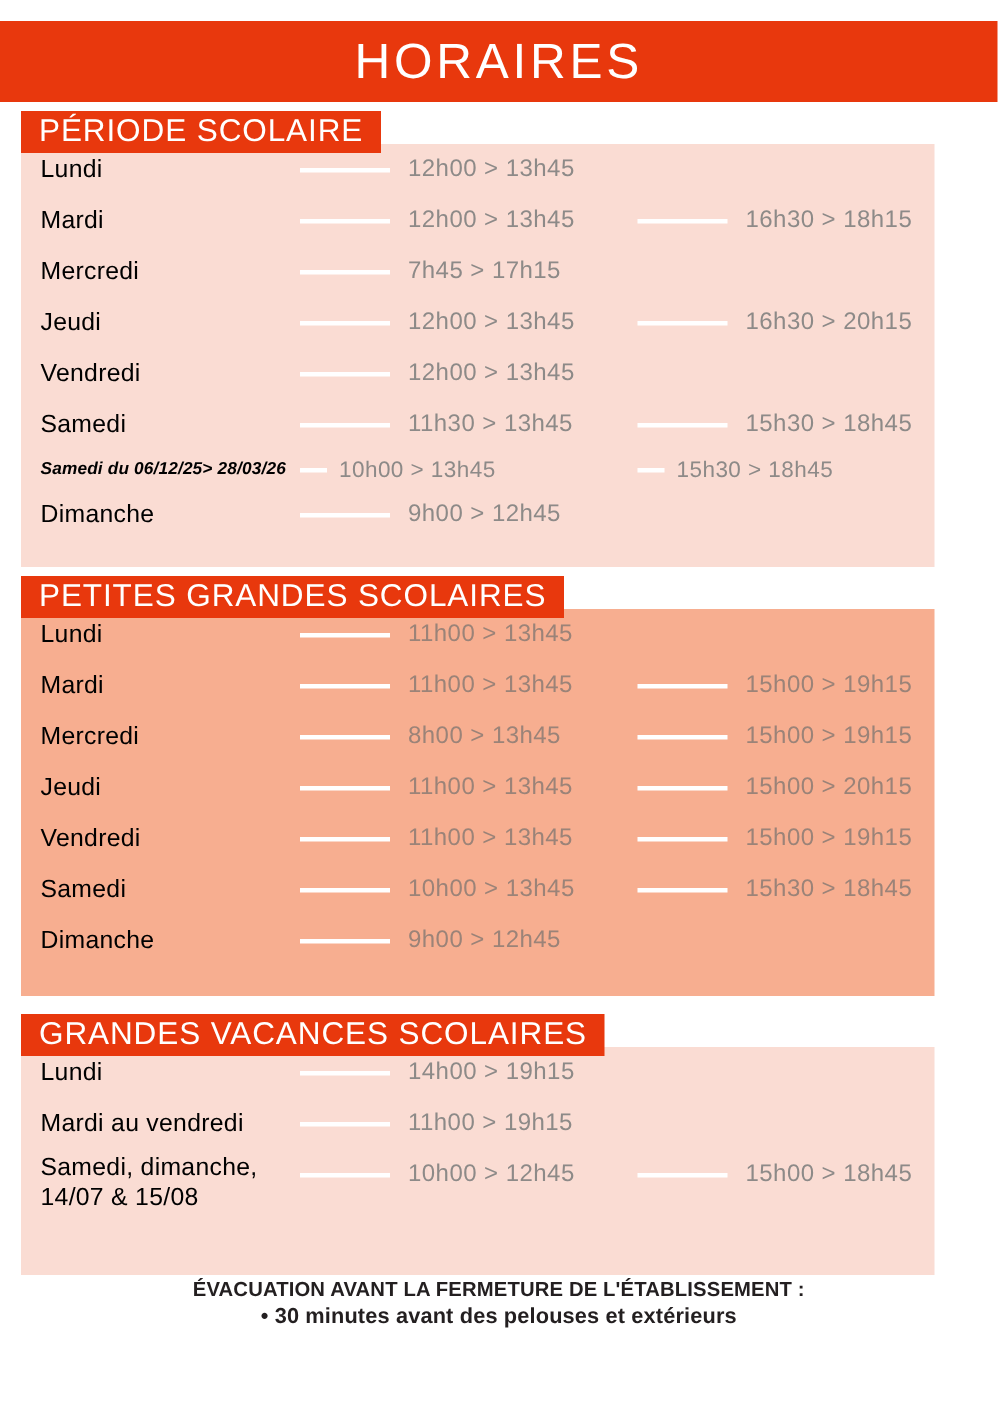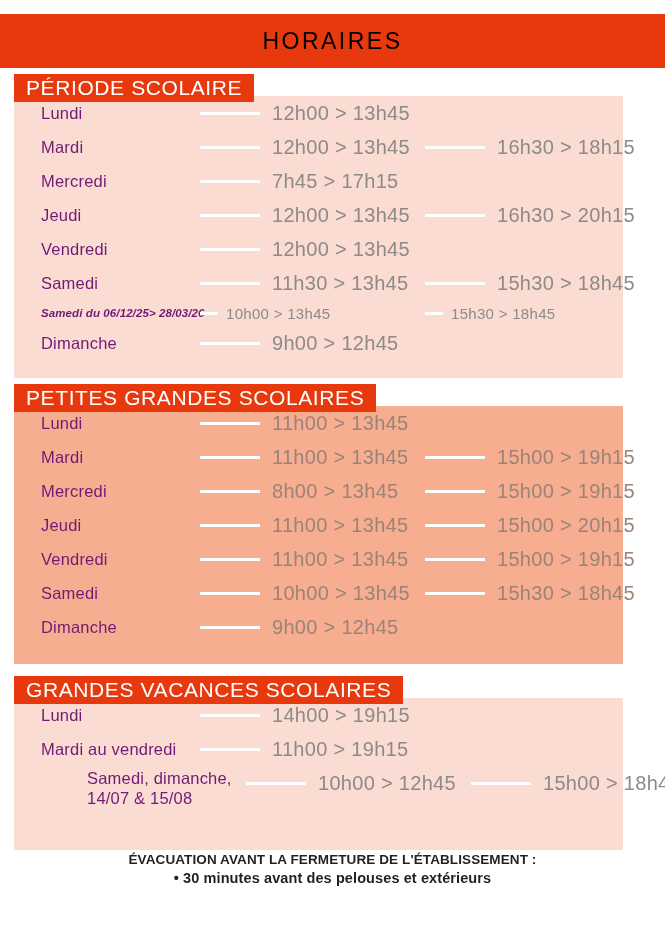--- a/index.html
+++ b/index.html
@@ -30,8 +30,8 @@
     justify-content: center;
   }
   .title-bar .title-text {
-    color: #000000;
-    font-size: 23px;
+    color: #ffffff;
+    font-size: 33px;
     letter-spacing: 2.5px;
     font-weight: 400;
   }

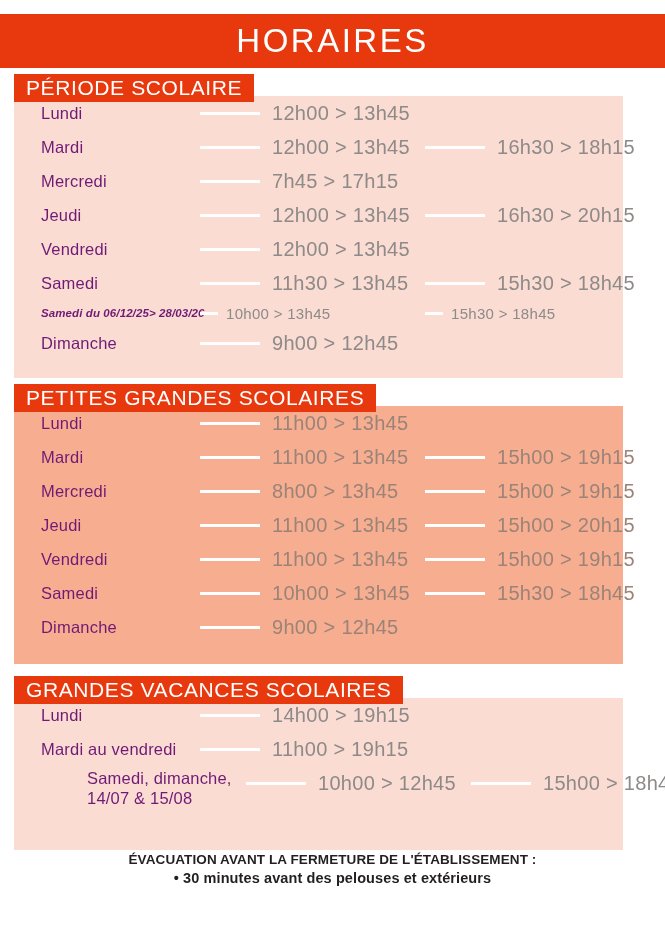--- a/index.html
+++ b/index.html
@@ -95,14 +95,14 @@
 
   .day {
     position: absolute;
-    left: 27px;
+    left: 13px;
     top: 0;
     width: 180px;
     height: 34px;
     display: flex;
     align-items: center;
     font-size: 16.5px;
-    color: #701a75;
+    color: #000000;
     letter-spacing: 0.2px;
   }
   .row.tall .day {

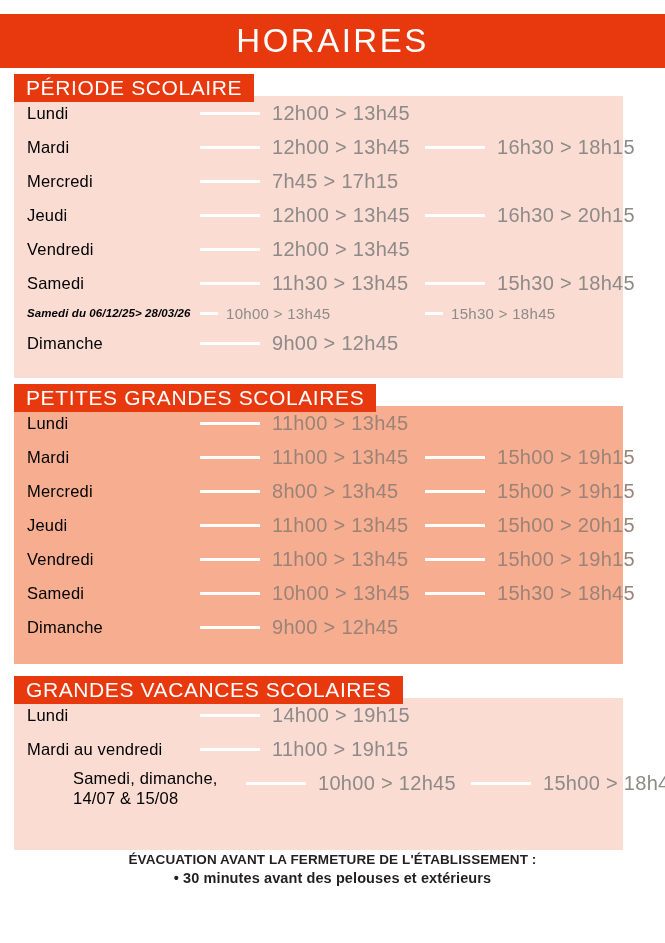--- a/index.html
+++ b/index.html
@@ -142,7 +142,7 @@
   .row.compact .dash { width: 18px; margin-right: 8px; }
 
   .time {
-    font-size: 20px;
+    font-size: 16px;
     color: #8d8a88;
     letter-spacing: 0.3px;
     white-space: nowrap;

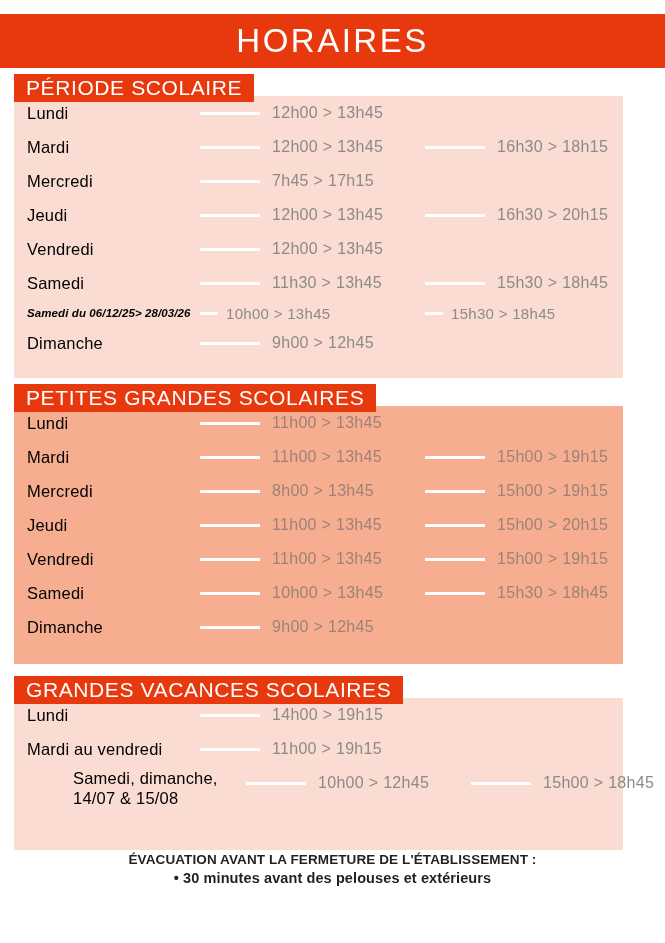--- a/index.html
+++ b/index.html
@@ -90,7 +90,7 @@
     display: flex;
     align-items: center;
   }
-  .row.tall { height: 46px; align-items: flex-start; margin-left: 46px; }
+  .row.tall { height: 46px; align-items: flex-start; }
   .row.compact { height: 26px; }
 
   .day {

